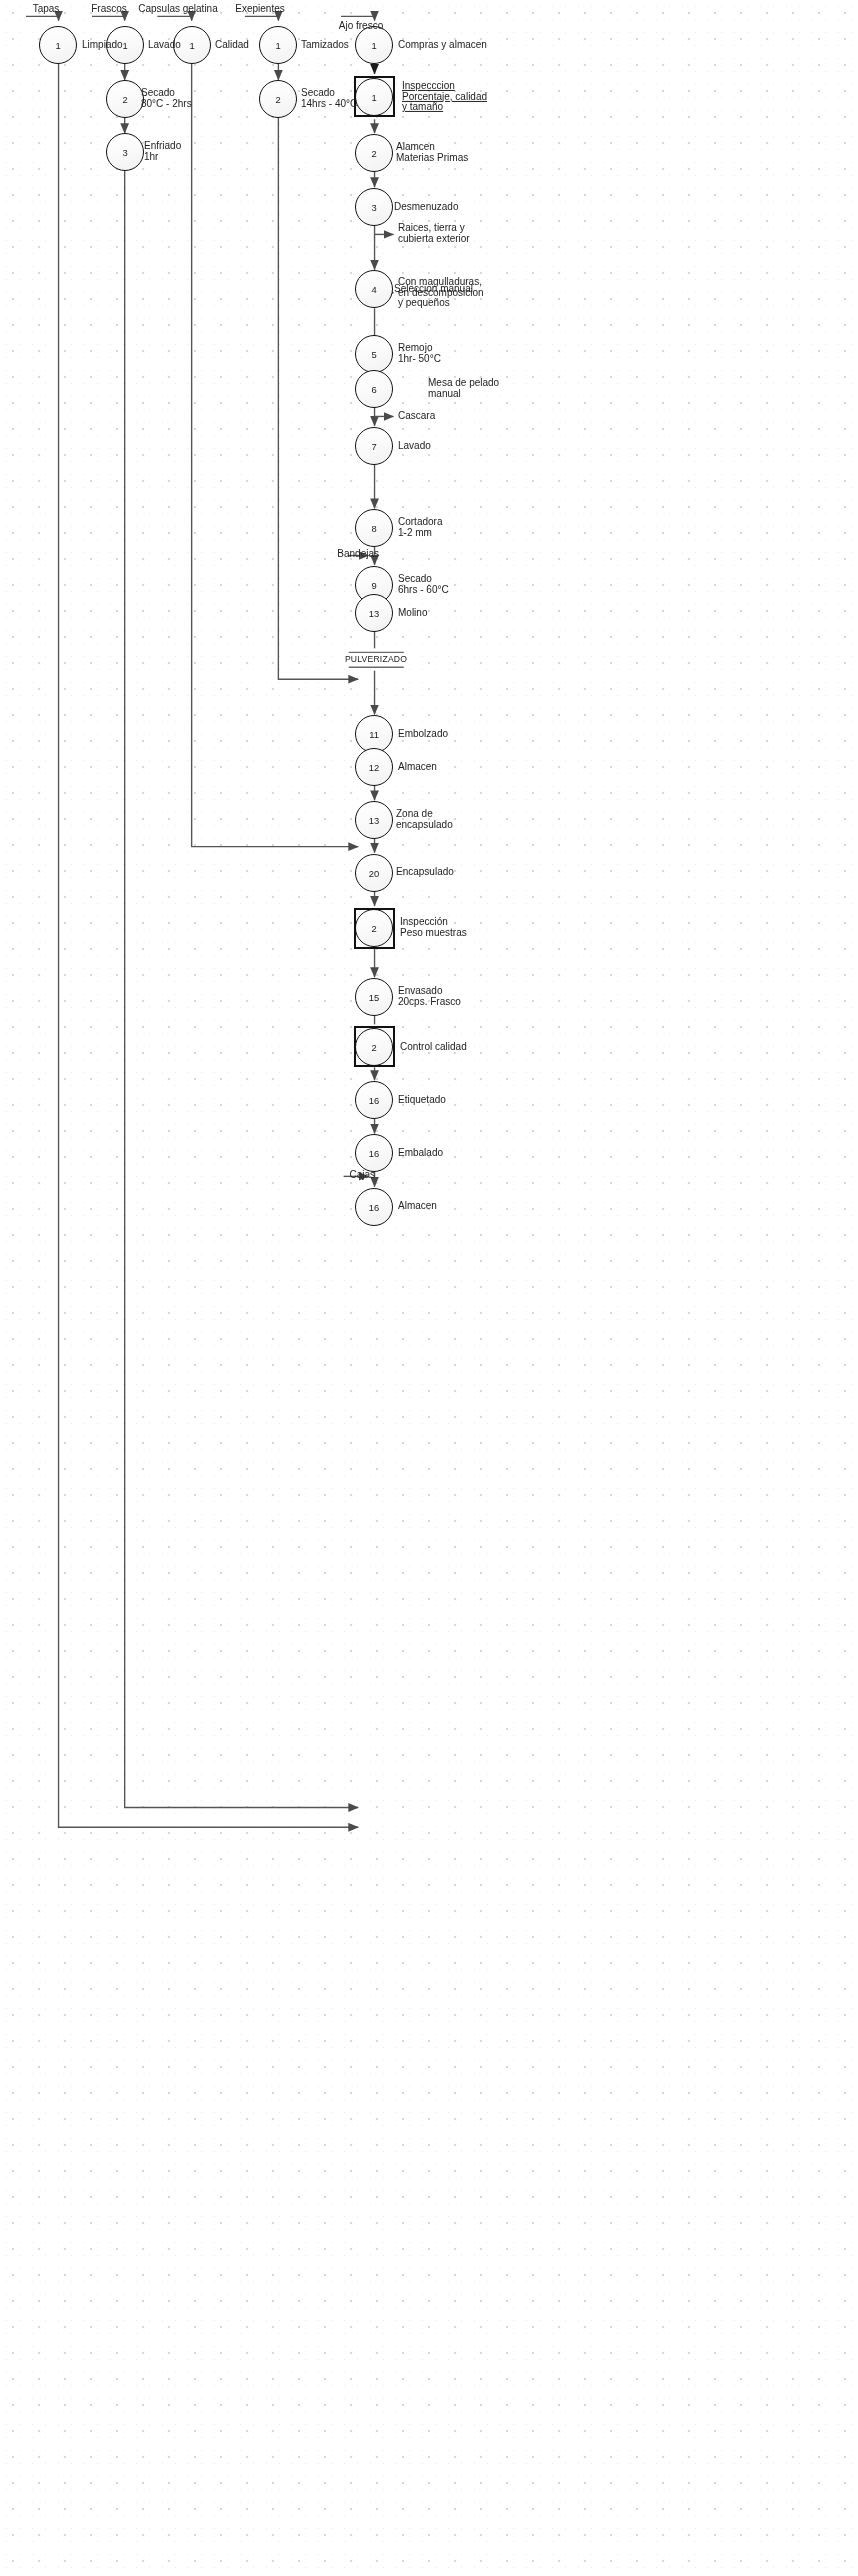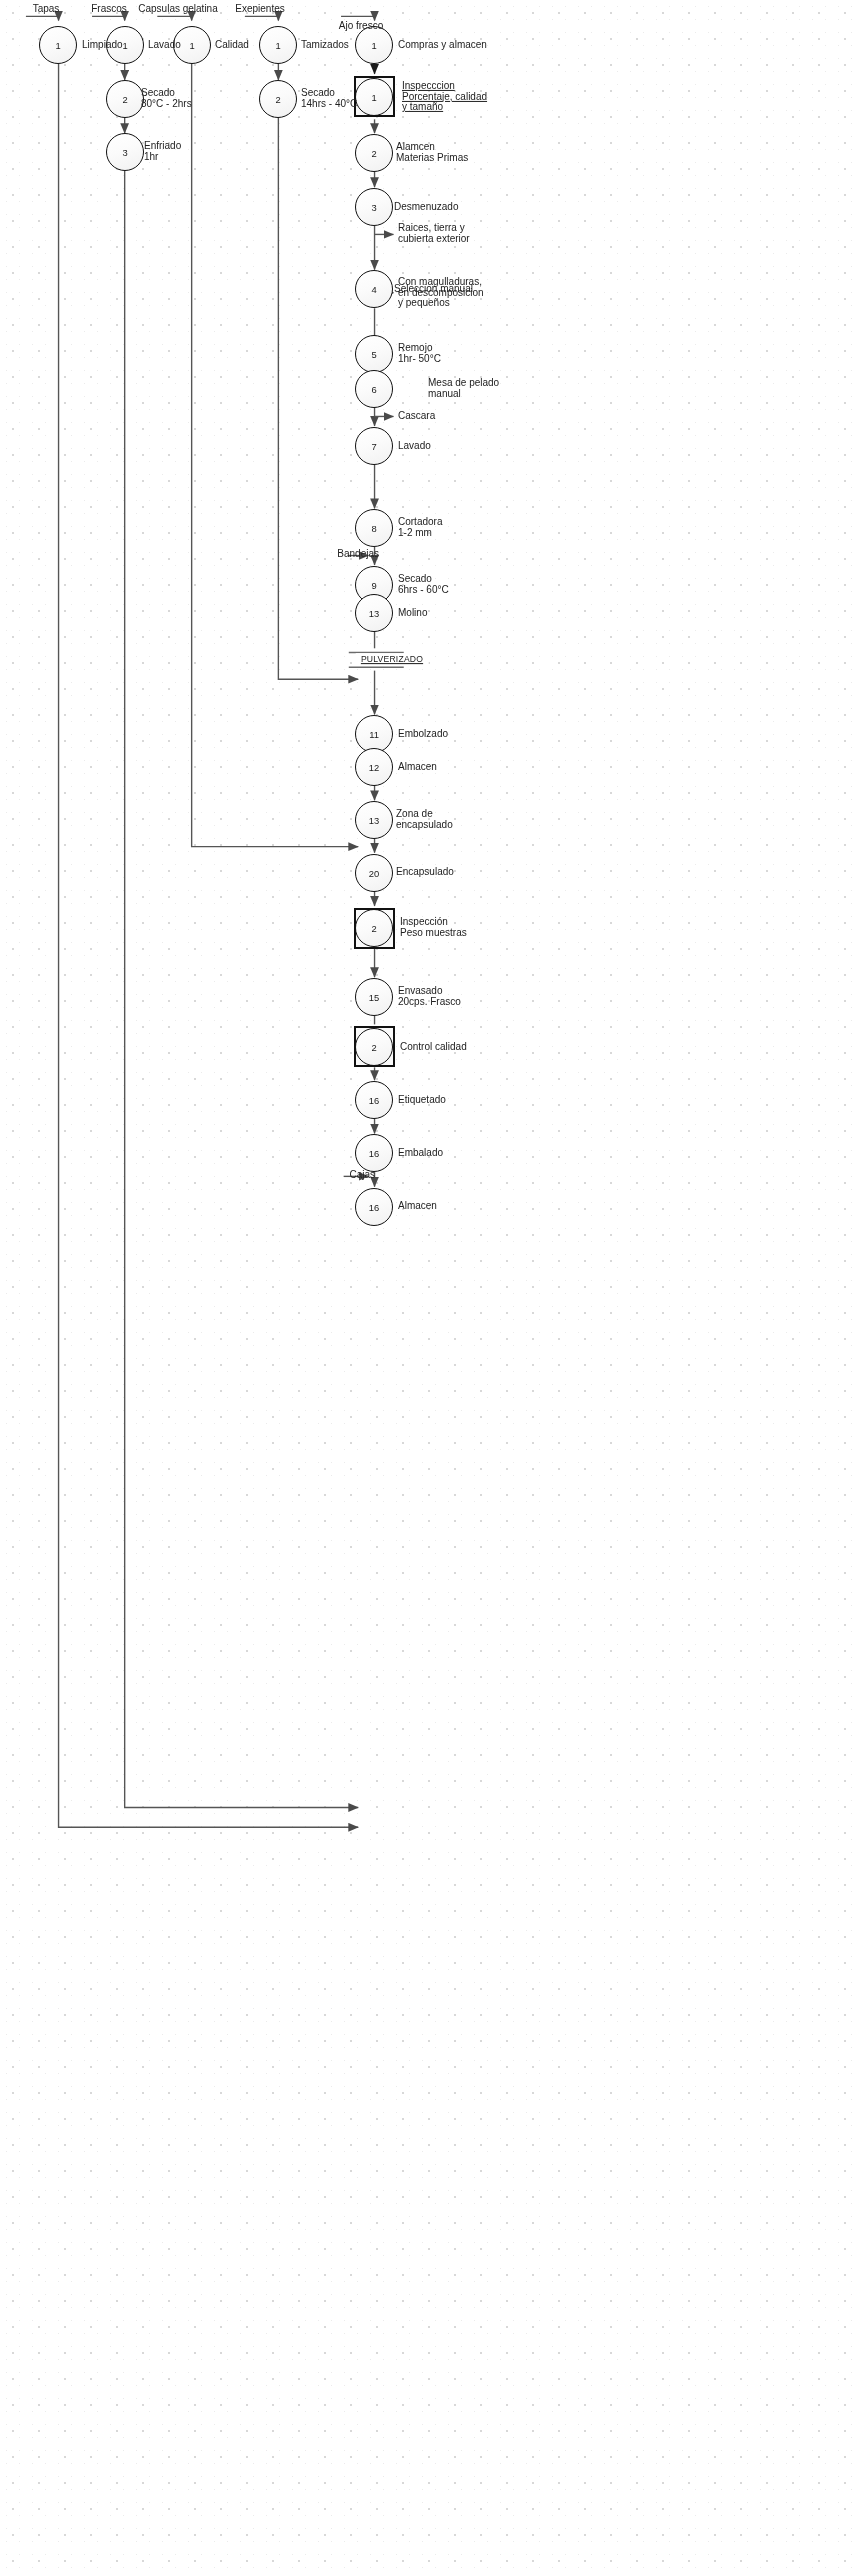--- a/index.html
+++ b/index.html
@@ -238,7 +238,7 @@
   </div>
   <div class="lbl left" style="left:398px;top:613px;">Molino</div>
 
-  <div class="pulv" style="left:392px;top:659px;text-decoration:underline;">PULVERIZADO</div>
+  <div class="pulv" style="left:376px;top:659px;">PULVERIZADO</div>
 
   <div class="node" style="left:355px;top:715px;">
     <span>11</span>

